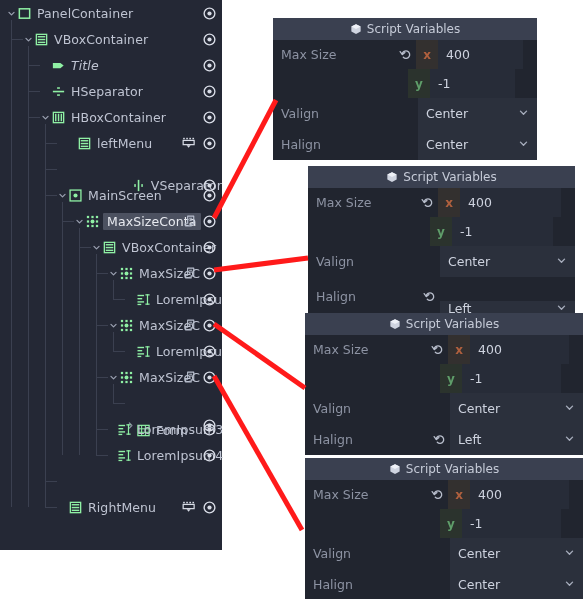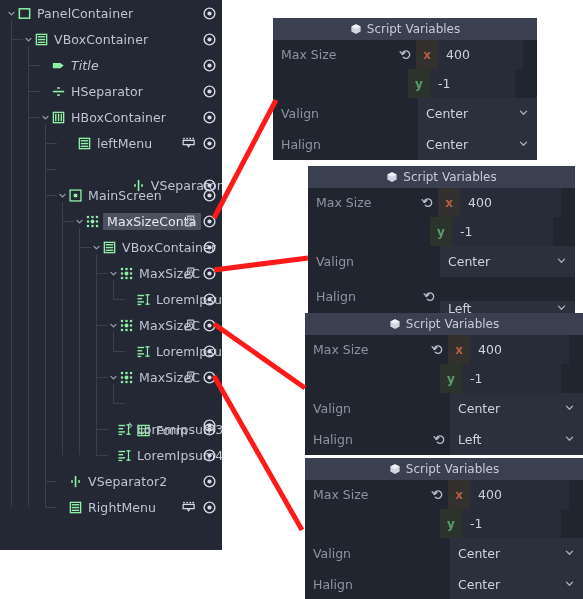--- a/index.html
+++ b/index.html
@@ -656,30 +656,6 @@
         </span>
       </span>
     </div>
-    <div class="tree-row" style="top: 468px;">
-      <div style="width: 57px; flex: 0 0 auto; height: 26px;"></div>
-      <span class="fold empty">
-        <svg width="9" height="9" viewBox="0 0 16 16" xmlns="http://www.w3.org/2000/svg">
-          <path d="M3.5 6 L8 10.5 L12.5 6" fill="none" stroke="#9aa0b0" stroke-width="2.2" stroke-linecap="round" stroke-linejoin="round"></path>
-        </svg>
-      </span>
-      <span class="nicon">
-        <svg viewBox="0 0 16 16" width="15" height="15" xmlns="http://www.w3.org/2000/svg">
-          <rect x="7.2" y="2" width="1.7" height="12" fill="#8ff0a4"></rect>
-          <rect x="3.5" y="6.5" width="1.6" height="3" fill="#8ff0a4"></rect>
-          <rect x="11" y="6.5" width="1.6" height="3" fill="#8ff0a4"></rect>
-        </svg>
-      </span>
-      <span class="nlabel">VSeparator2</span>
-      <span class="rowicons">
-        <span>
-          <svg class="eye" viewBox="0 0 16 16" xmlns="http://www.w3.org/2000/svg">
-            <circle cx="8" cy="8" r="6.6" fill="none" stroke="#d8dce6" stroke-width="1.7"></circle>
-            <circle cx="8" cy="8" r="2.6" fill="#d8dce6"></circle>
-          </svg>
-        </span>
-      </span>
-    </div>
     <div class="tree-row" style="top: 494px;">
       <div style="width: 57px; flex: 0 0 auto; height: 26px;"></div>
       <span class="fold empty">

